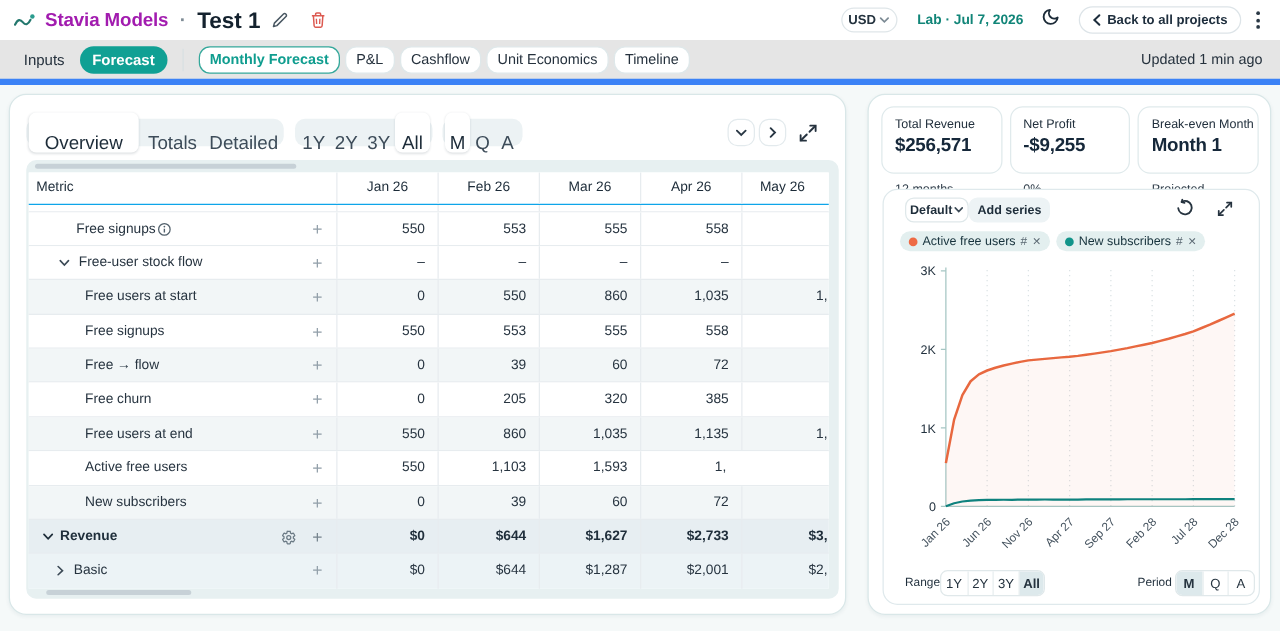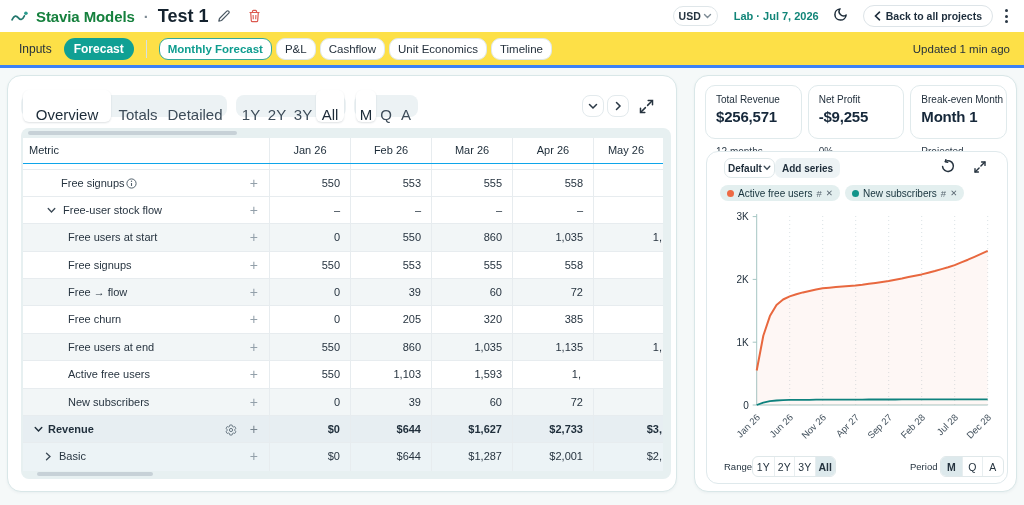--- a/index.html
+++ b/index.html
@@ -7,7 +7,7 @@
 body{font-family:"Liberation Sans",sans-serif;background:#f5f9f9;color:#1c2b38;position:relative}
 .topbar{position:absolute;left:0;top:0;width:1024px;height:32px;background:#ffffff;display:flex;align-items:center;padding:0 12px}
 .logo{display:flex;align-items:center;margin-right:7px;margin-left:-2px}
-.brand{font-size:15px;font-weight:700;color:#15803d;letter-spacing:-.1px}
+.brand{font-size:15px;font-weight:700;color:#a21caf;letter-spacing:-.1px}
 .dotsep{color:#7e8b95;font-weight:700;margin:0 9px;font-size:15px}
 .tname{font-size:18px;font-weight:700;color:#14222e}
 .icobtn{display:inline-flex;align-items:center;justify-content:center;margin-left:9px}

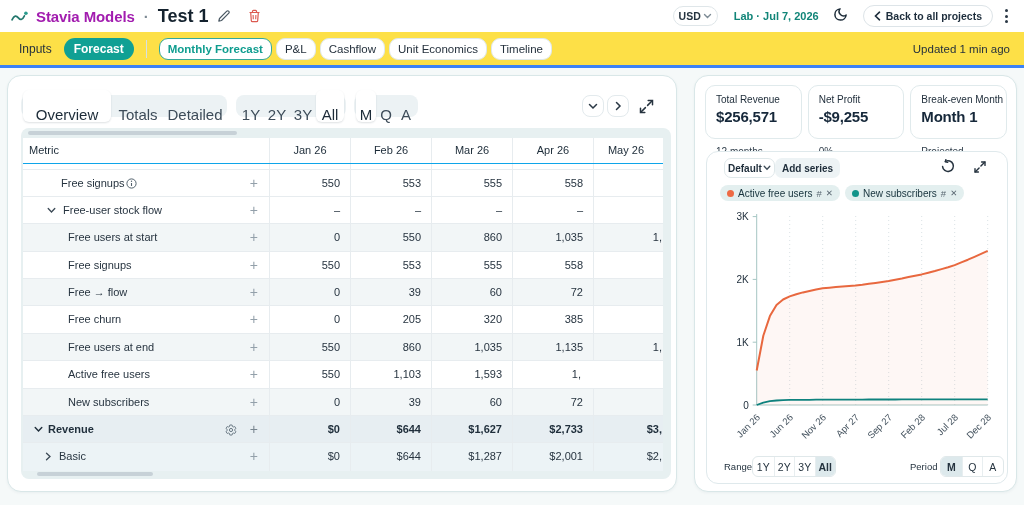--- a/index.html
+++ b/index.html
@@ -17,7 +17,7 @@
 .backbtn{border:1px solid #dde4e8;border-radius:999px;height:22px;display:flex;align-items:center;padding:0 10px;font-size:10.5px;font-weight:700;color:#1d2d3c;gap:5px;margin:0 12px 0 15px}
 .kebab{display:flex;flex-direction:column;gap:2.5px;margin-right:4px}
 .kebab i{width:3px;height:3px;border-radius:50%;background:#2a3845}
-.navbar{position:absolute;left:0;top:32px;width:1024px;height:36px;background:#fde047;border-bottom:3px solid #3b82f6;display:flex;align-items:center;padding:0 12px}
+.navbar{position:absolute;left:0;top:32px;width:1024px;height:36px;background:#e5e5e5;border-bottom:5px solid #3b82f6;display:flex;align-items:center;padding:0 12px}
 .nv-inputs{font-size:12px;color:#25313d;padding:0 12px 0 7px}
 .nv-forecast{background:#10a094;color:#fff;border-radius:999px;height:22px;display:flex;align-items:center;padding:0 10px;font-size:12px;font-weight:600}
 .nv-div{width:1px;height:18px;background:#d7e0e2;margin:0 12px}

